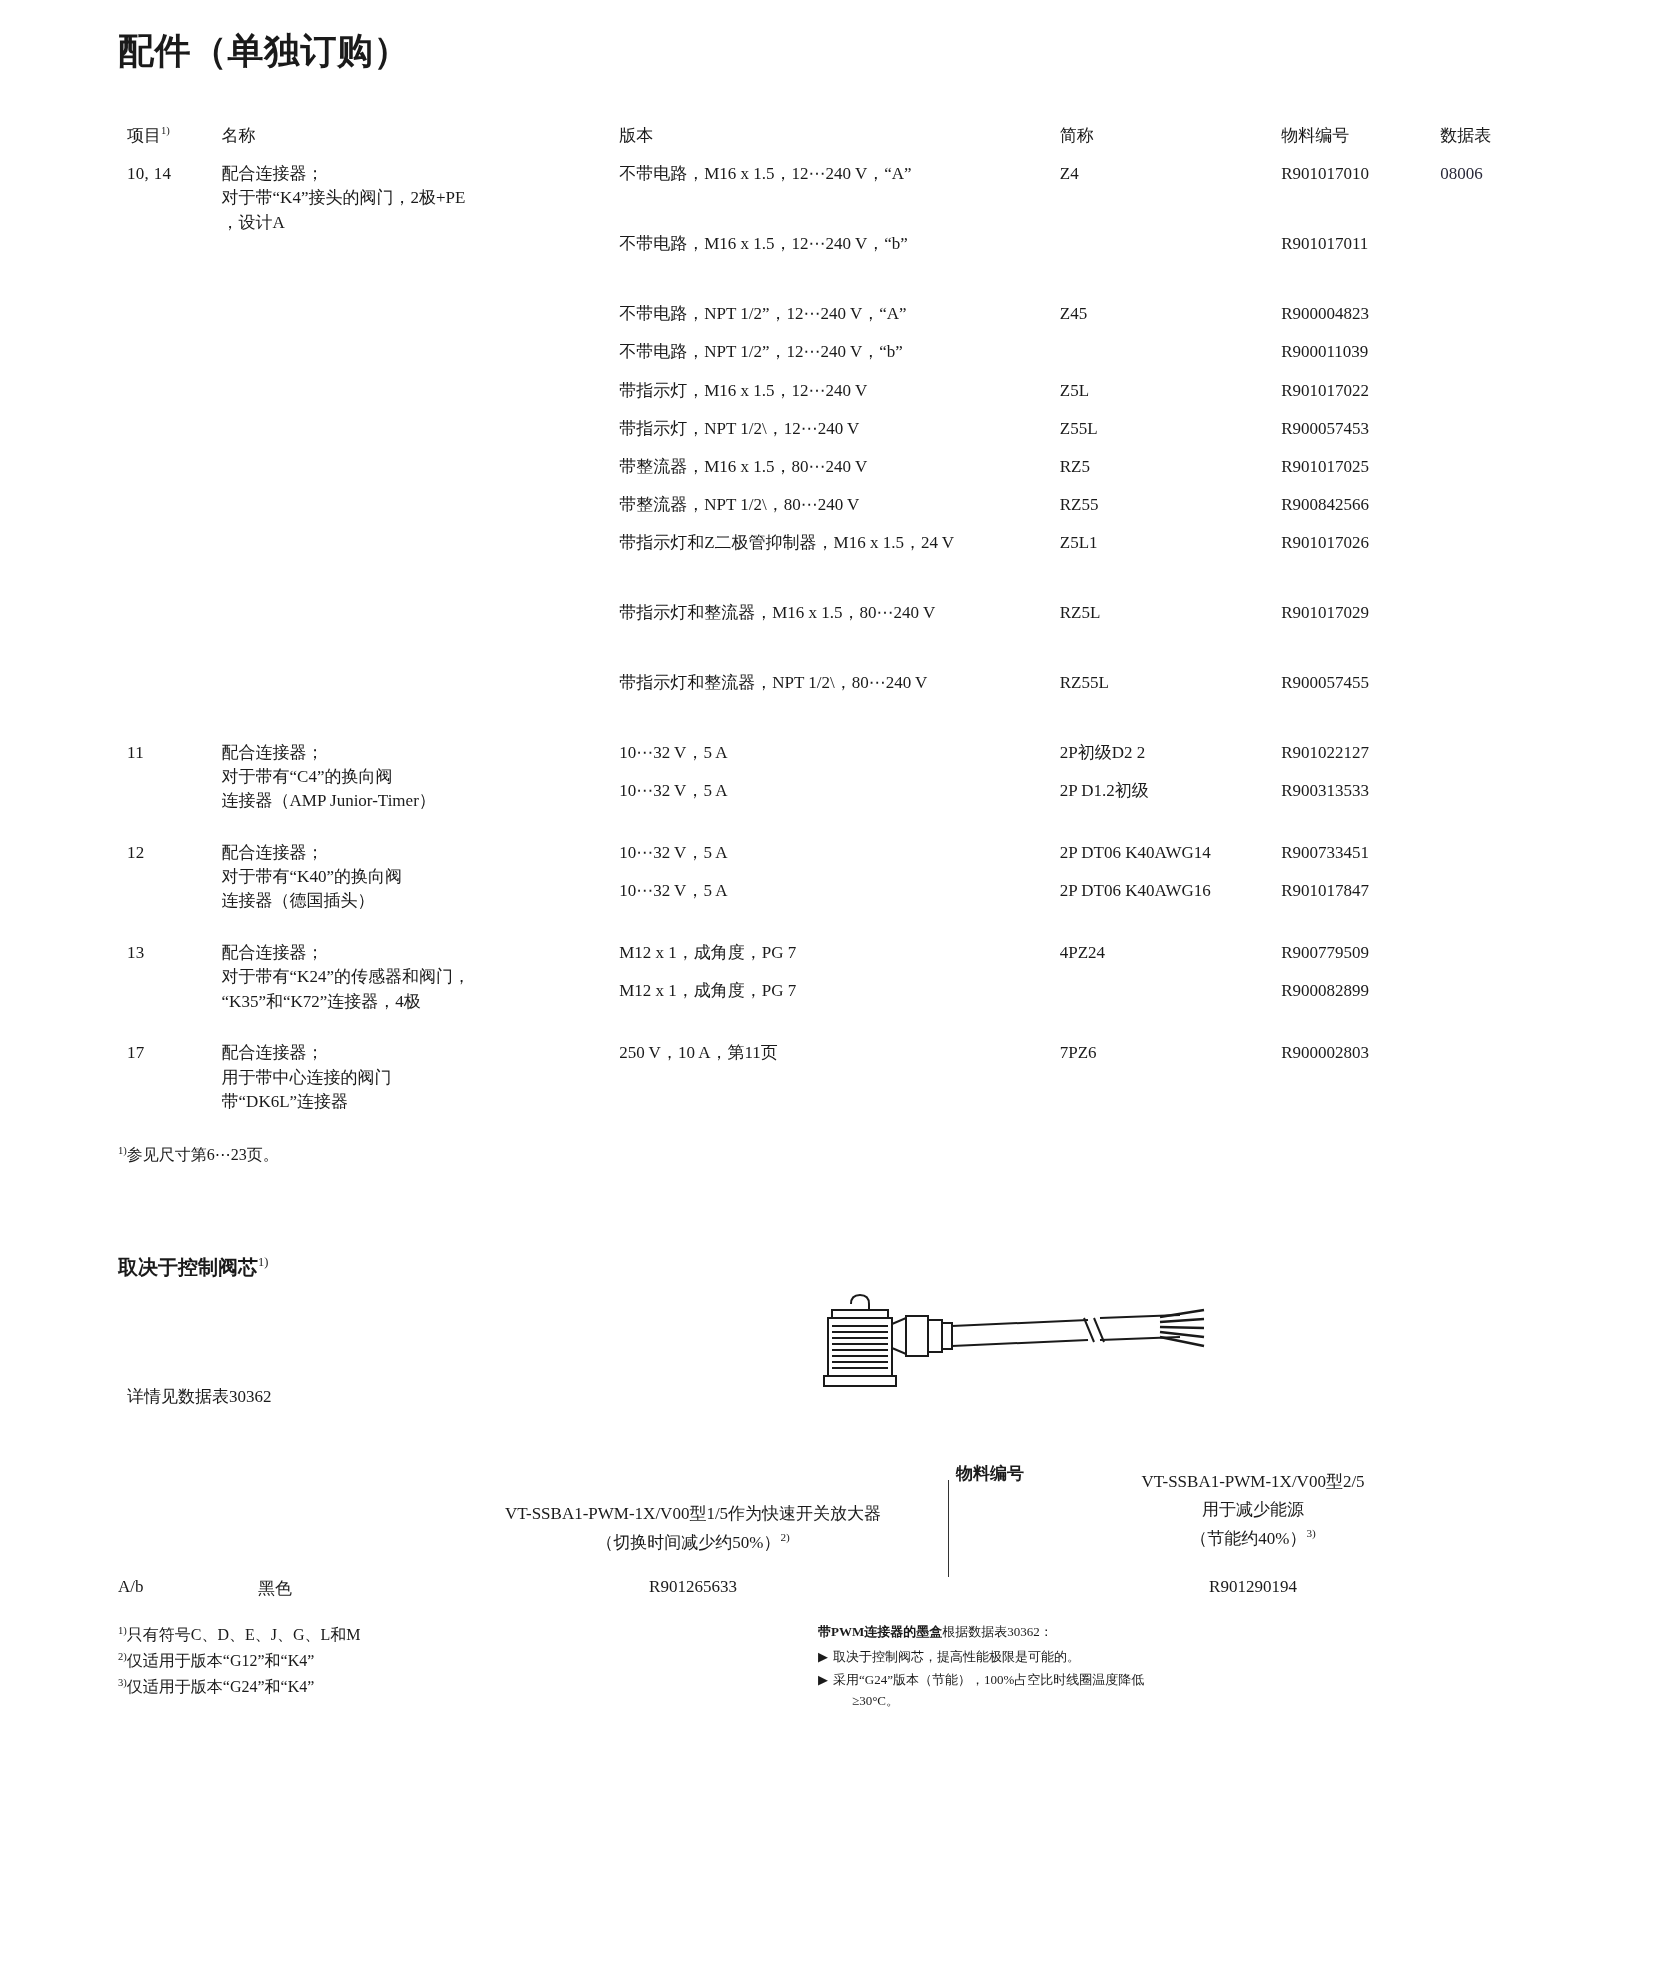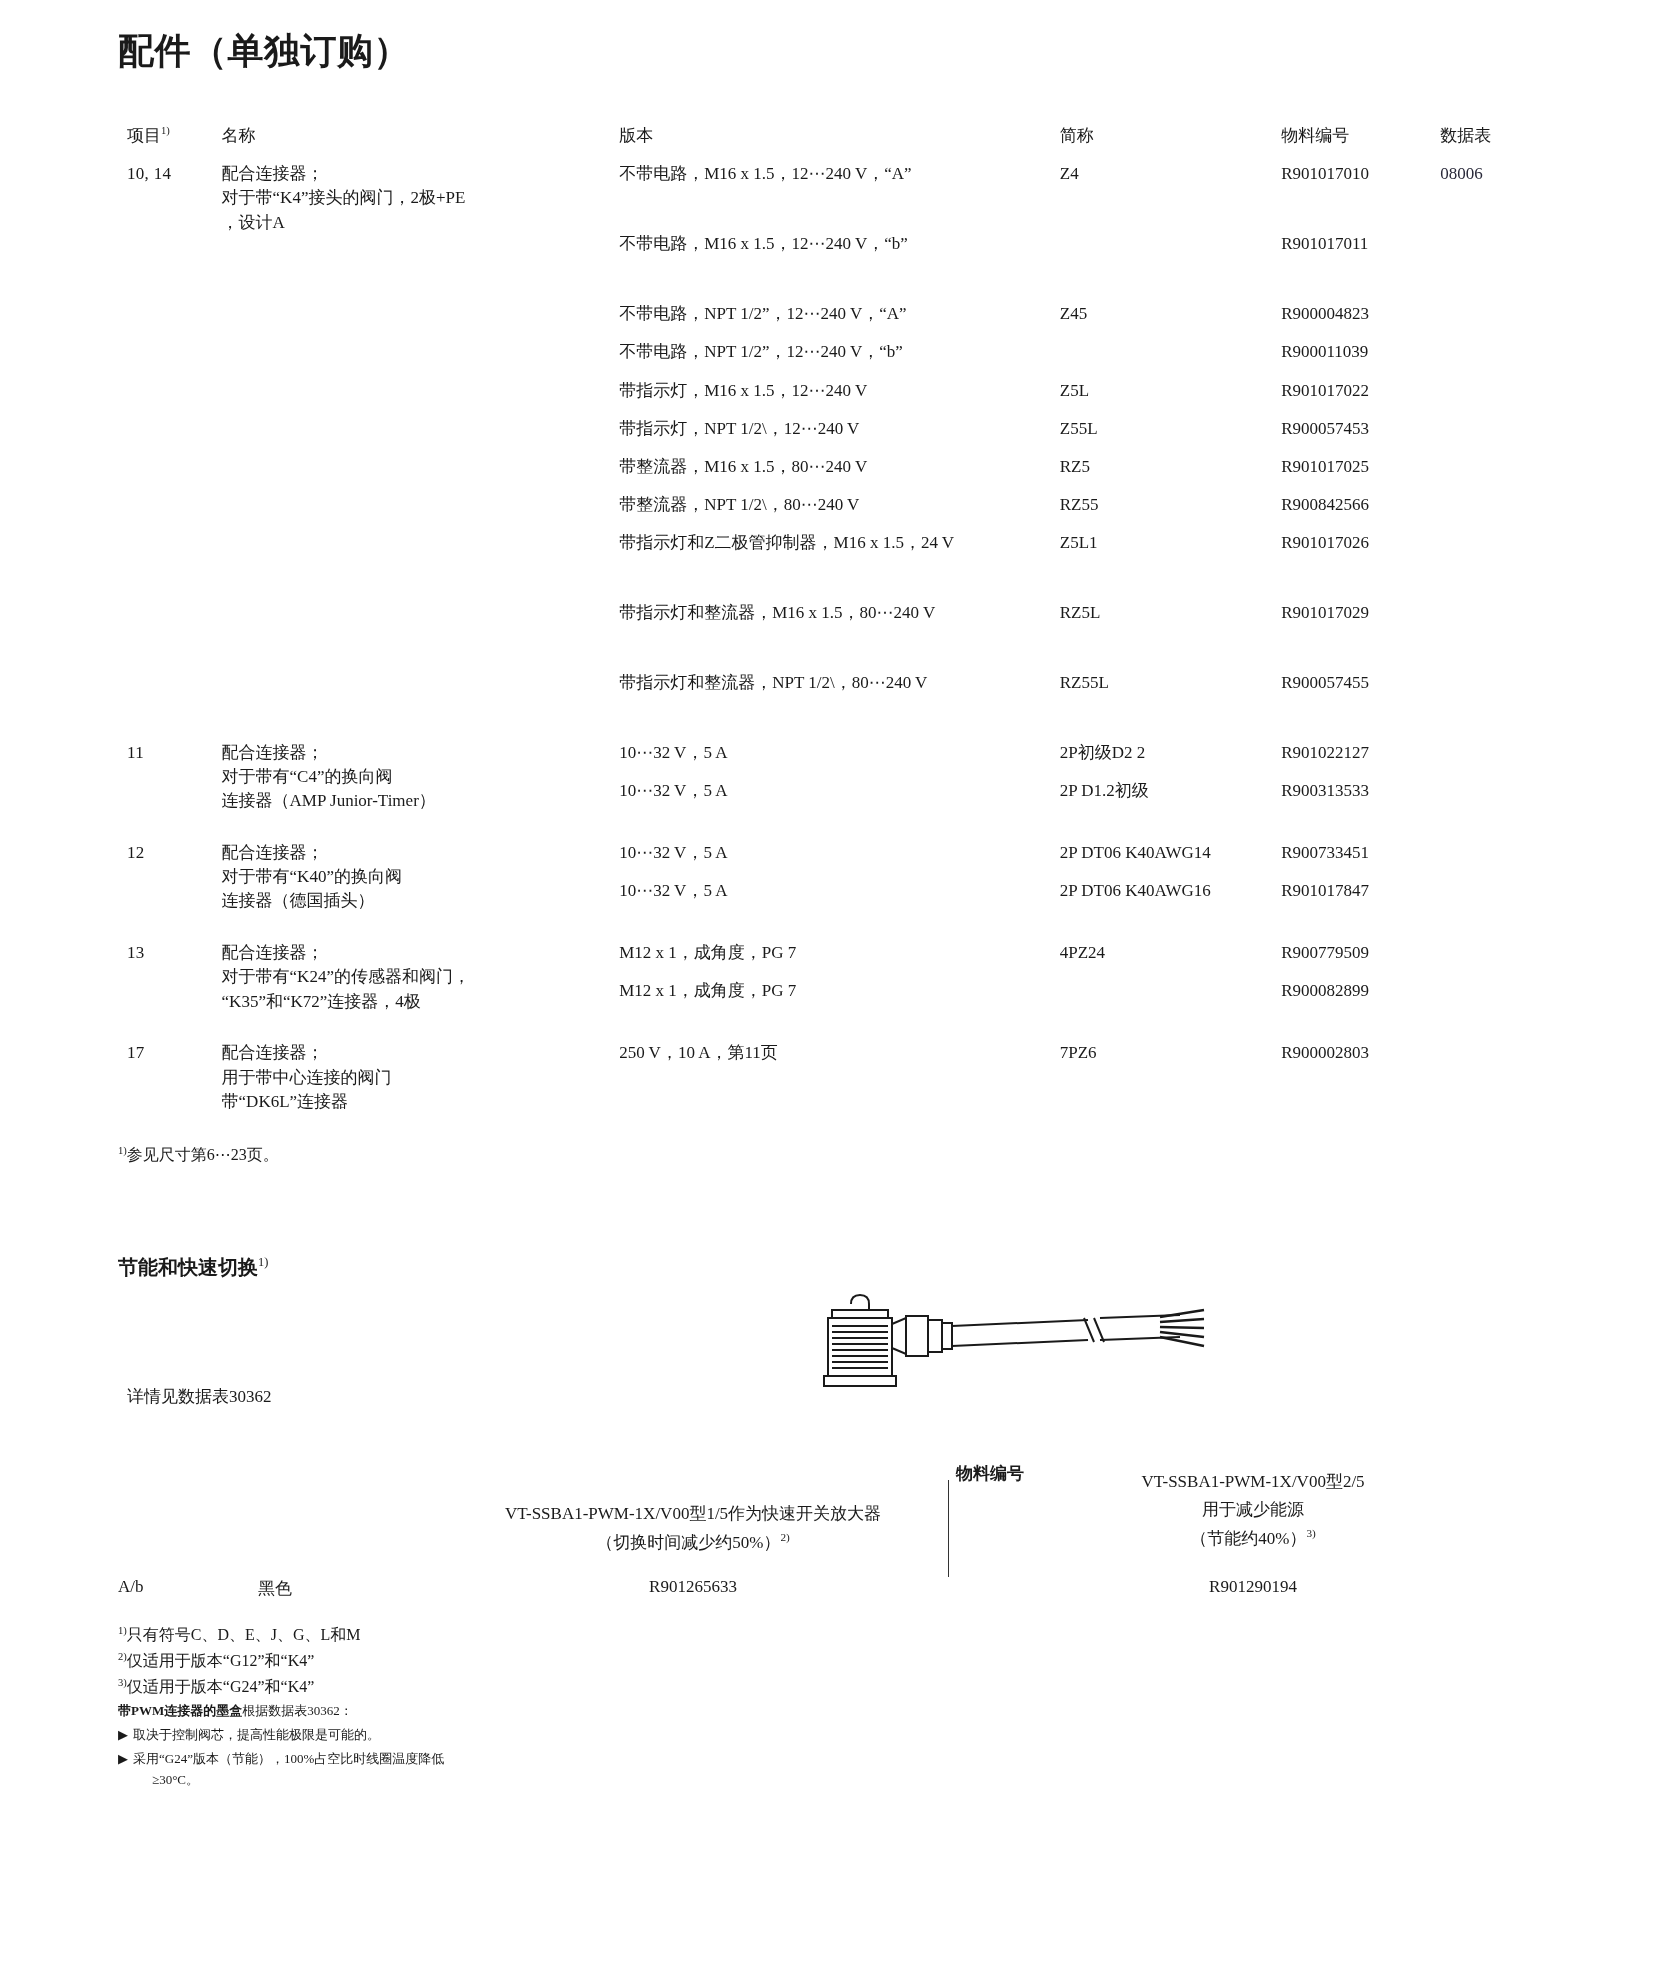--- a/index.html
+++ b/index.html
@@ -340,7 +340,7 @@
 
     <div class="energy-wrap">
       <div class="section-title-2">
-        <span>节能和快速切换</span><sup class="fn">1)</sup>
+        <span>取决于控制阀芯</span><sup class="fn">1)</sup>
       </div>
 
       <table class="energy">

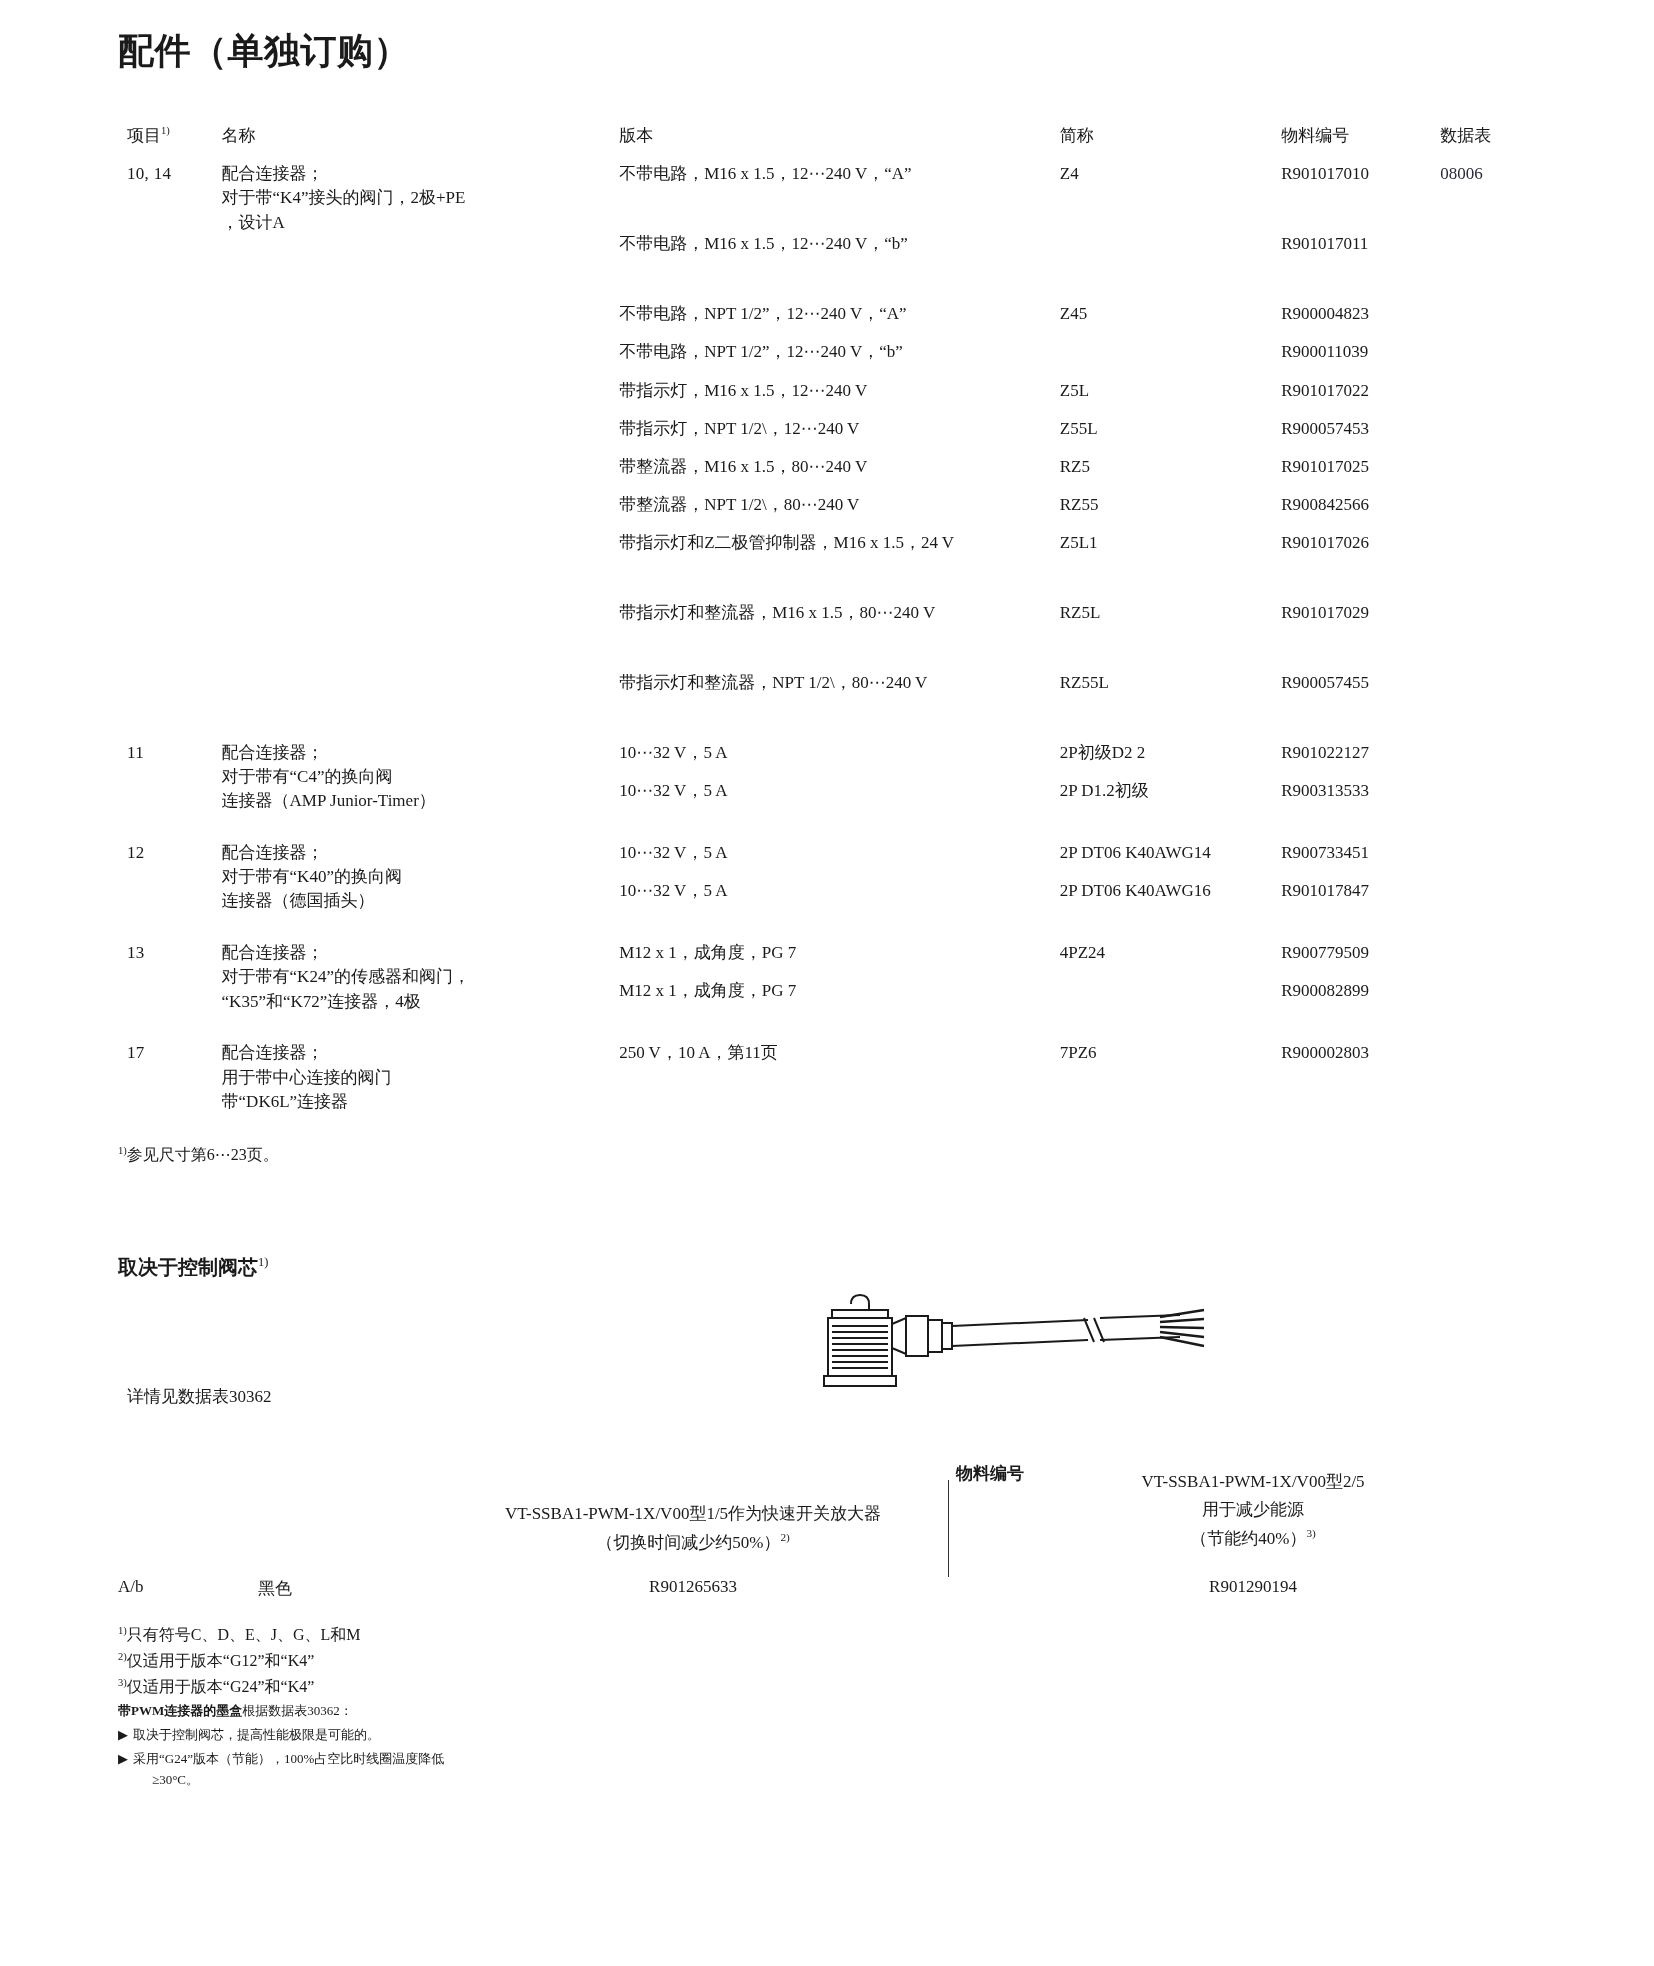--- a/index.html
+++ b/index.html
@@ -163,7 +163,6 @@
     margin-top: 22px;
     display: flex;
     gap: 0;
-    flex-direction: column;
   }
   .bn-left {
     width: 700px;

